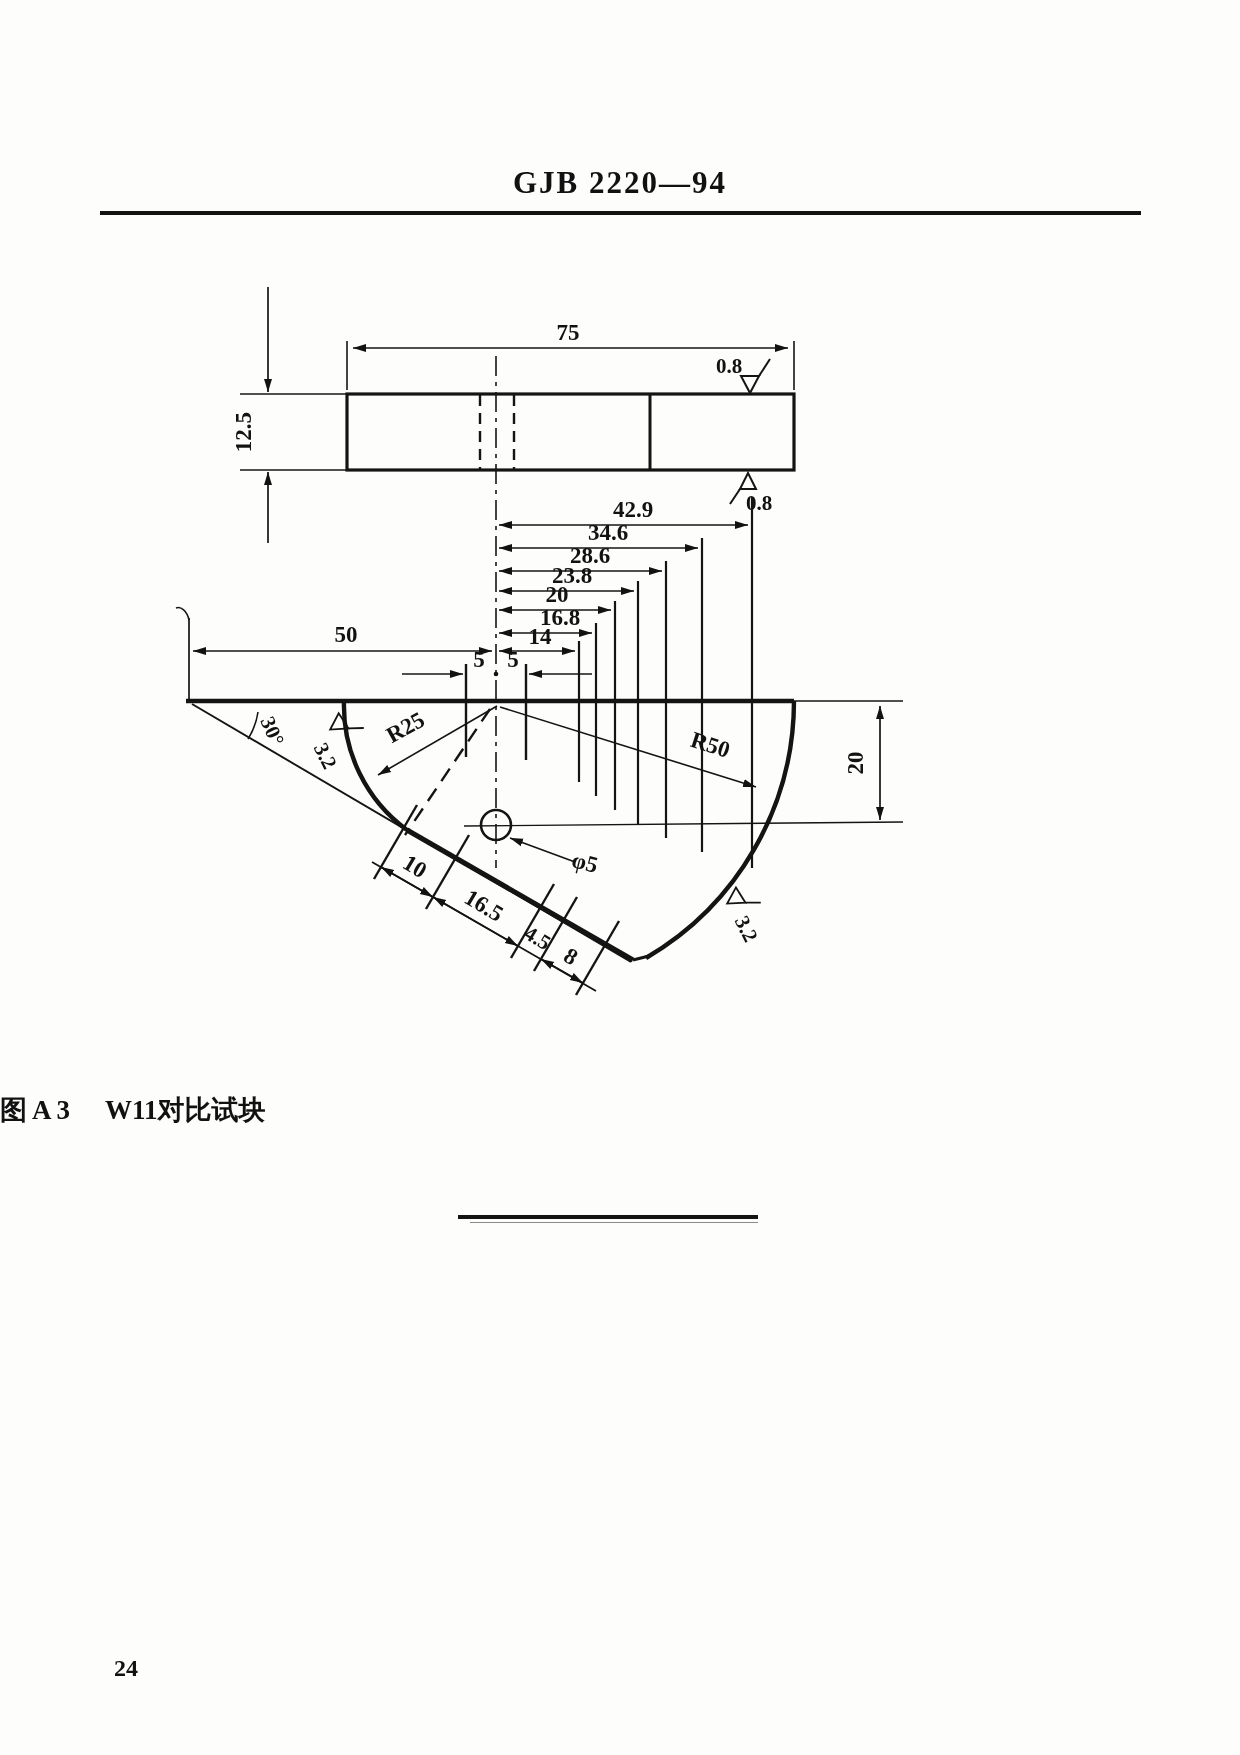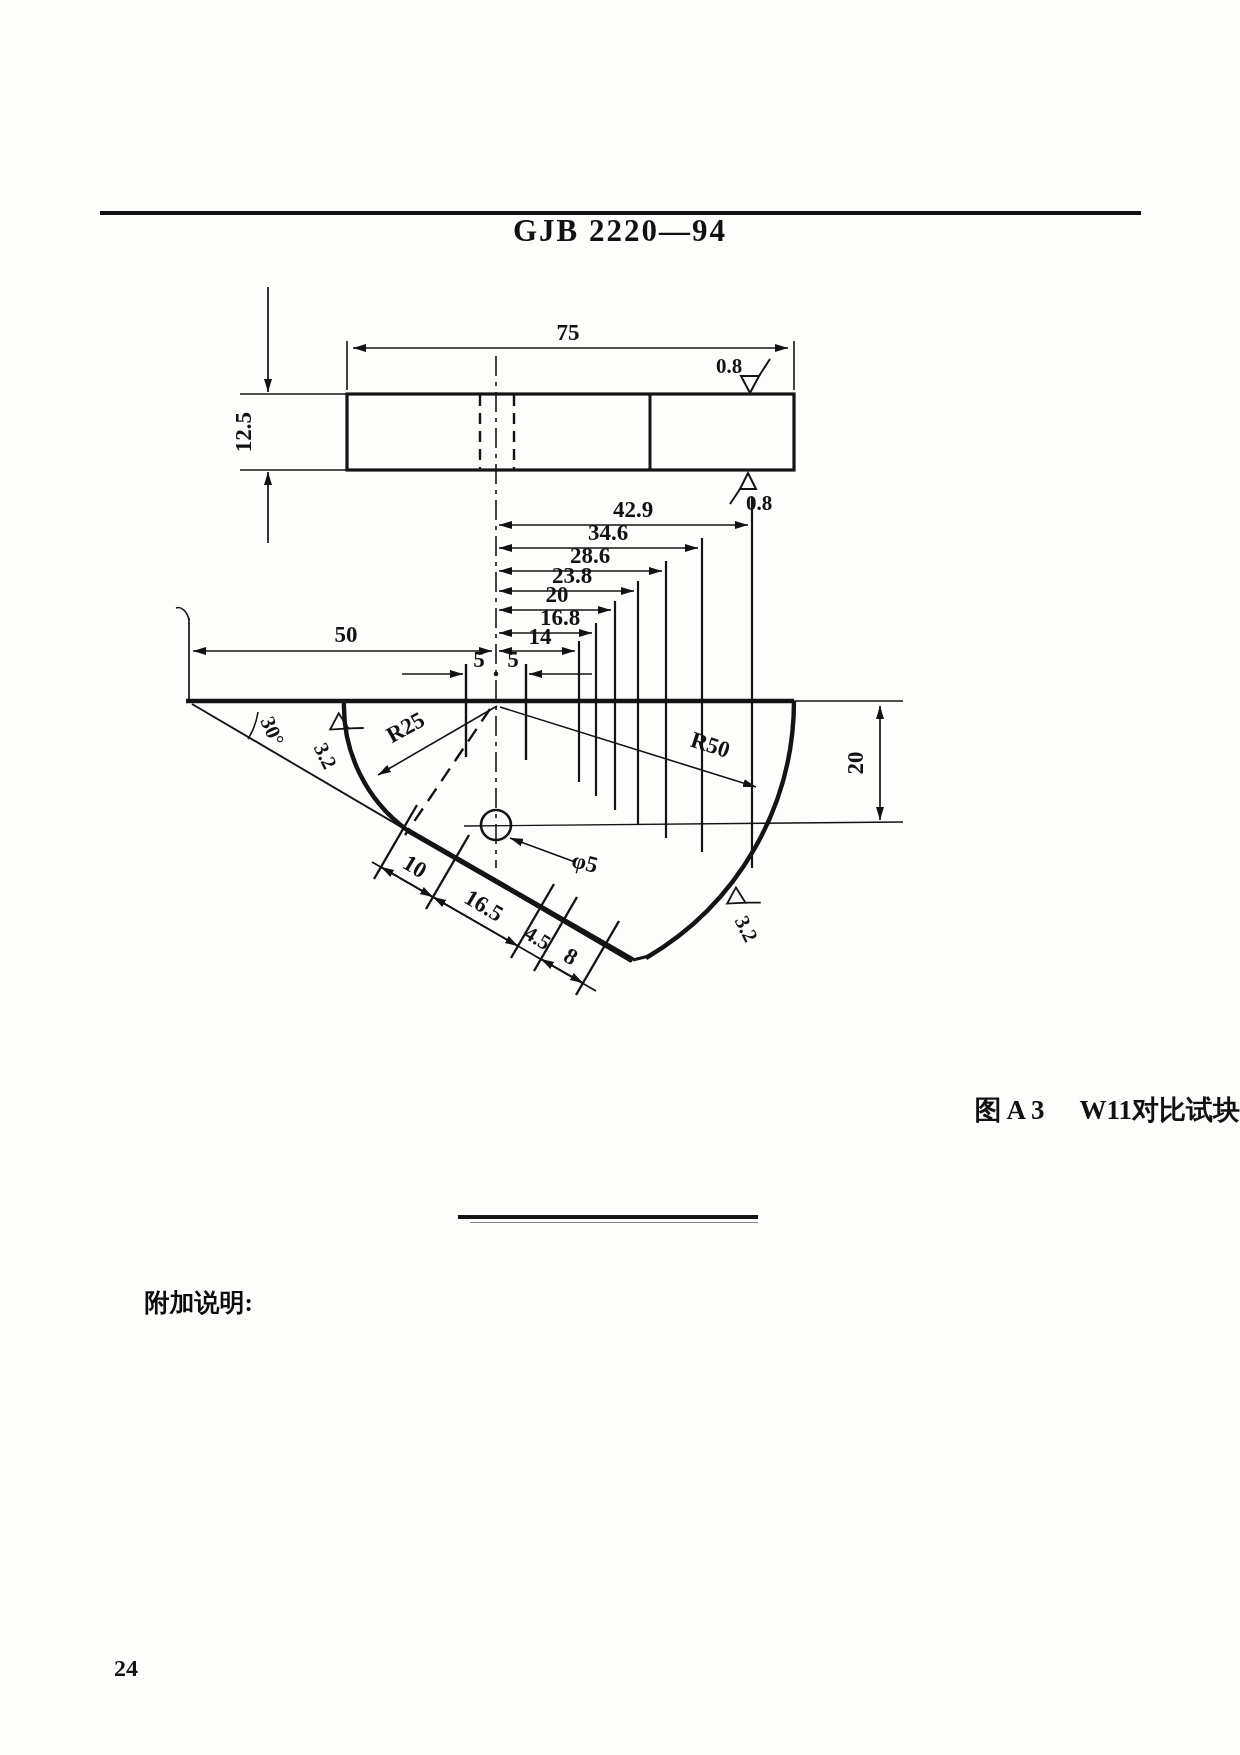--- a/index.html
+++ b/index.html
@@ -6,7 +6,7 @@
   html,body { width:1240px; height:1755px; }
   body { position:relative; background:#fdfdfb; font-family:"Liberation Serif", serif; color:#111; }
   .hdr { position:absolute; top:165px; left:0; right:0; text-align:center;
-         font-size:31px; font-weight:700; letter-spacing:2px;margin-top:48px; }
+         font-size:31px; font-weight:700; letter-spacing:2px; }
   .hdr-rule { position:absolute; top:211px; left:100px; width:1041px; height:4px; background:#121212; }
   .caption { position:absolute; top:1092px; left:0; right:0; text-align:right;
              font-size:27px; font-weight:700; }

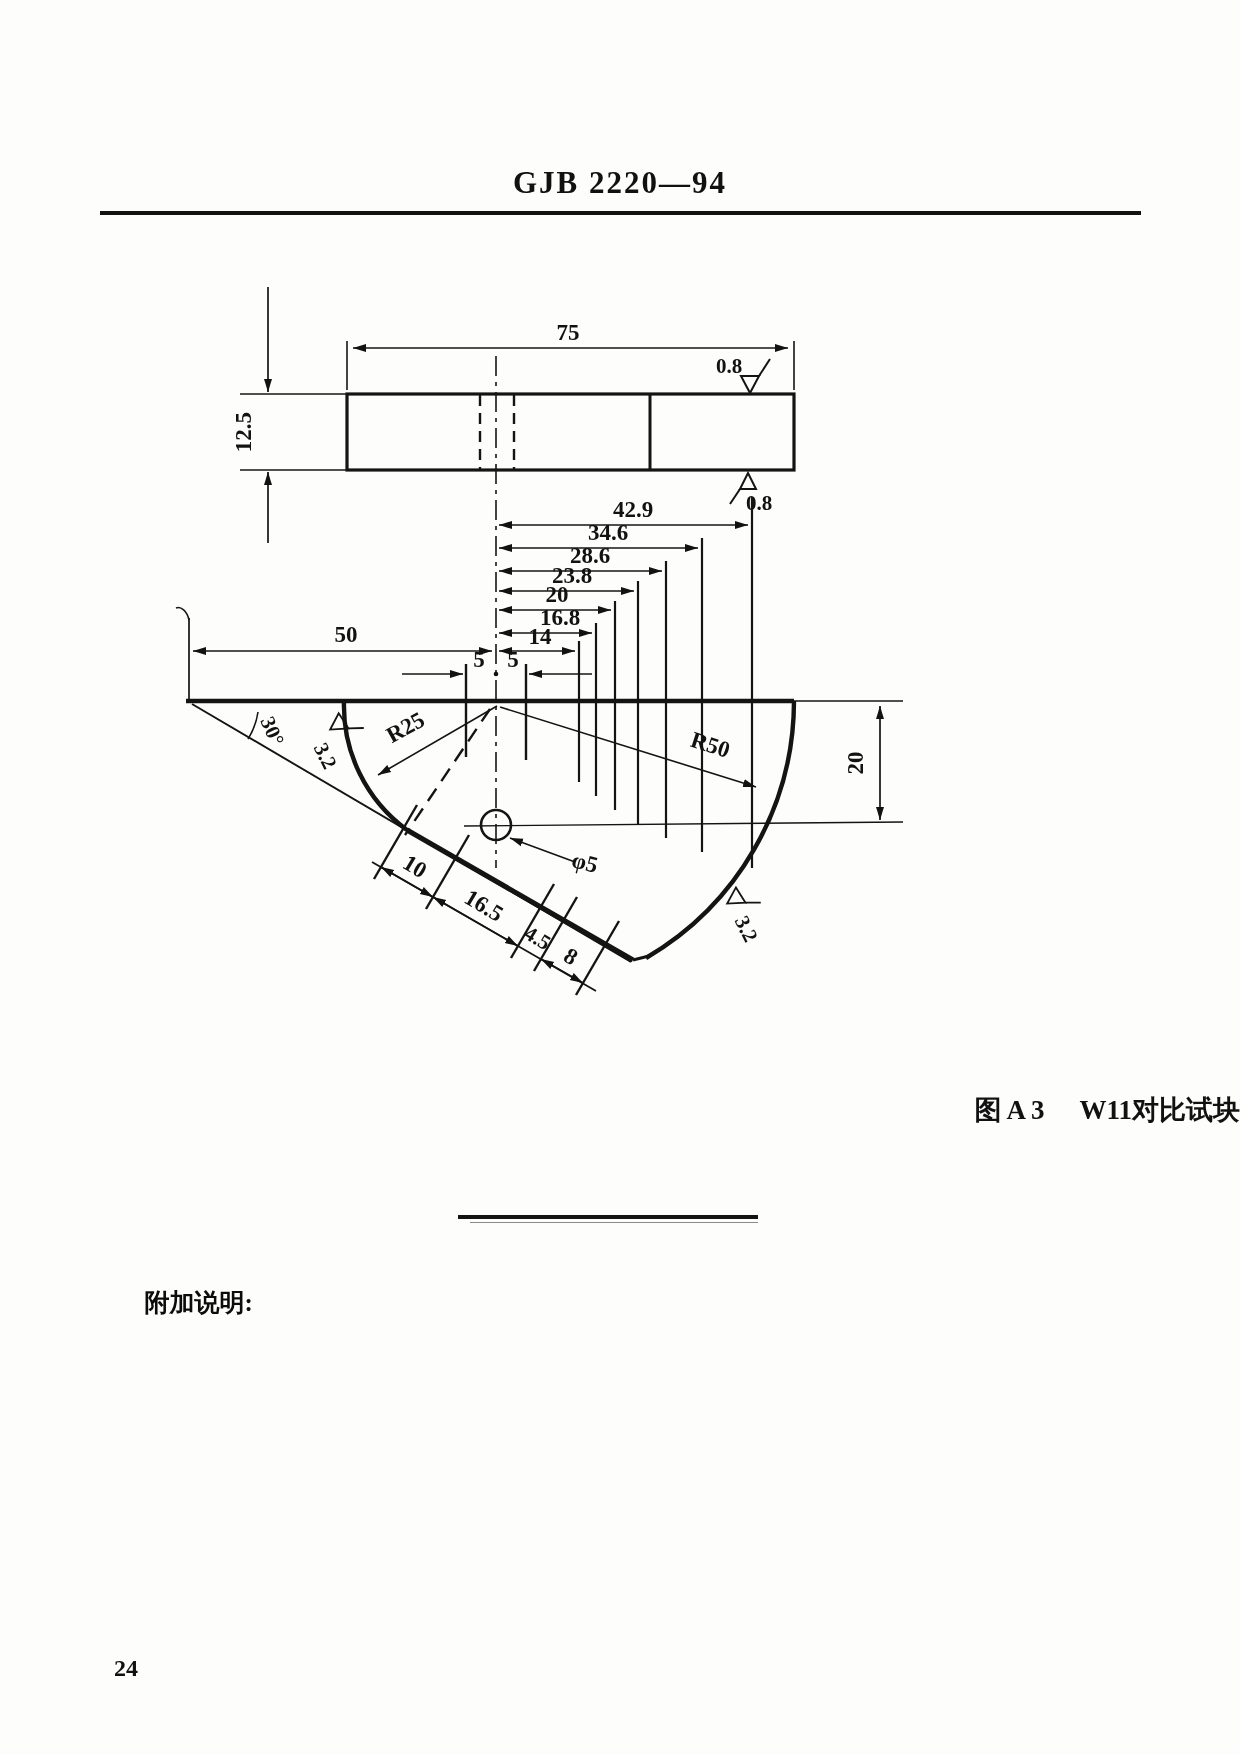--- a/index.html
+++ b/index.html
@@ -8,7 +8,7 @@
   .hdr { position:absolute; top:165px; left:0; right:0; text-align:center;
          font-size:31px; font-weight:700; letter-spacing:2px; }
   .hdr-rule { position:absolute; top:211px; left:100px; width:1041px; height:4px; background:#121212; }
-  .caption { position:absolute; top:1092px; left:0; right:0; text-align:right;
+  .caption { position:absolute; top:1092px; left:0; right:0; text-align:left;
              font-size:27px; font-weight:700; }
   .caption .lab { letter-spacing:5px; margin-right:30px; }
   .divider { position:absolute; top:1215px; left:458px; width:300px; height:4px; background:#141414; }

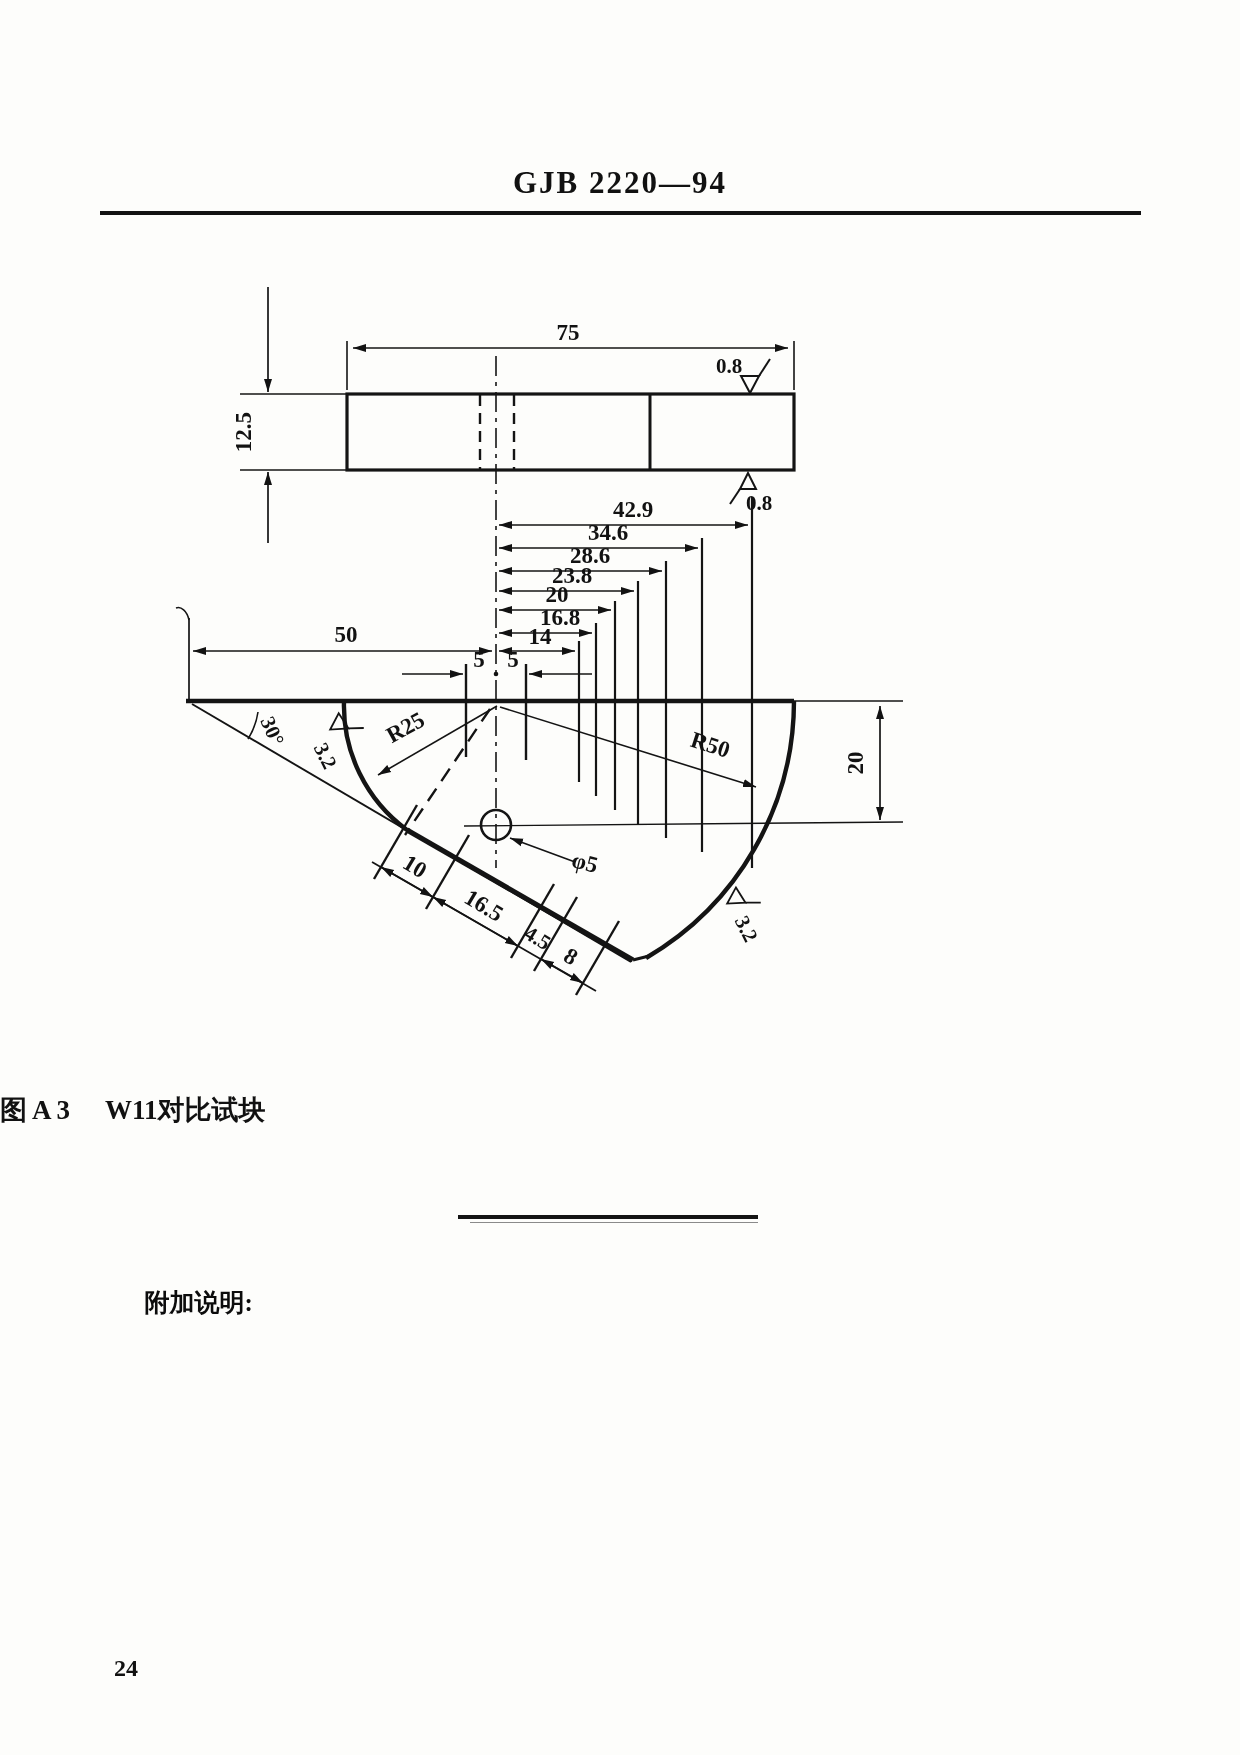--- a/index.html
+++ b/index.html
@@ -198,7 +198,6 @@
 <div class="divider-thin"></div>
 
 <div class="notes">
-  <h3>附加说明:</h3>
 </div>
 
 <div class="pagenum">24</div>

